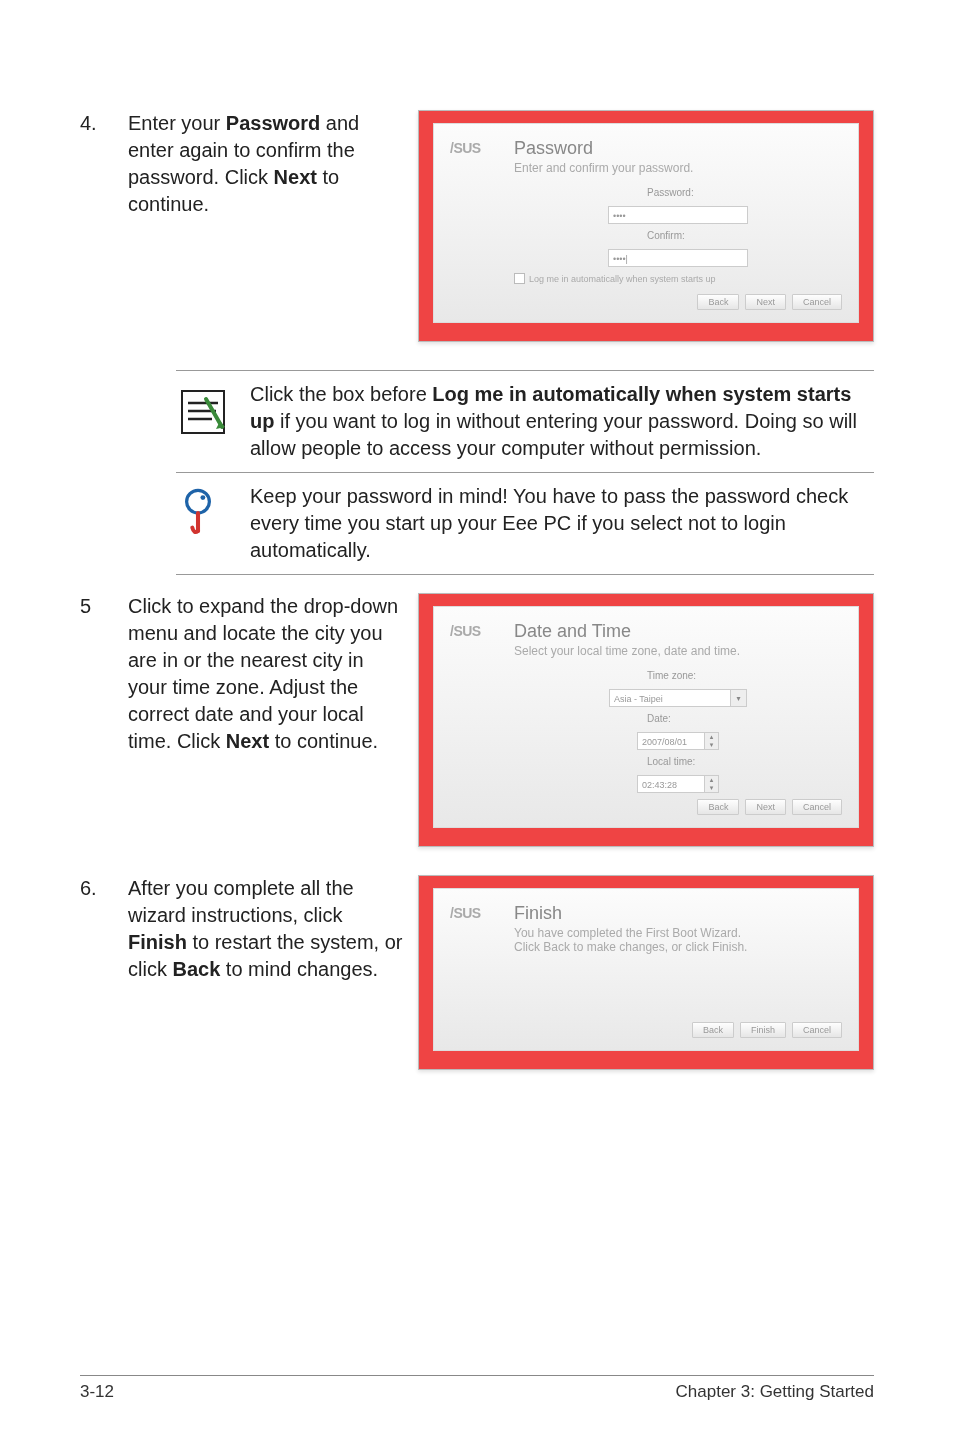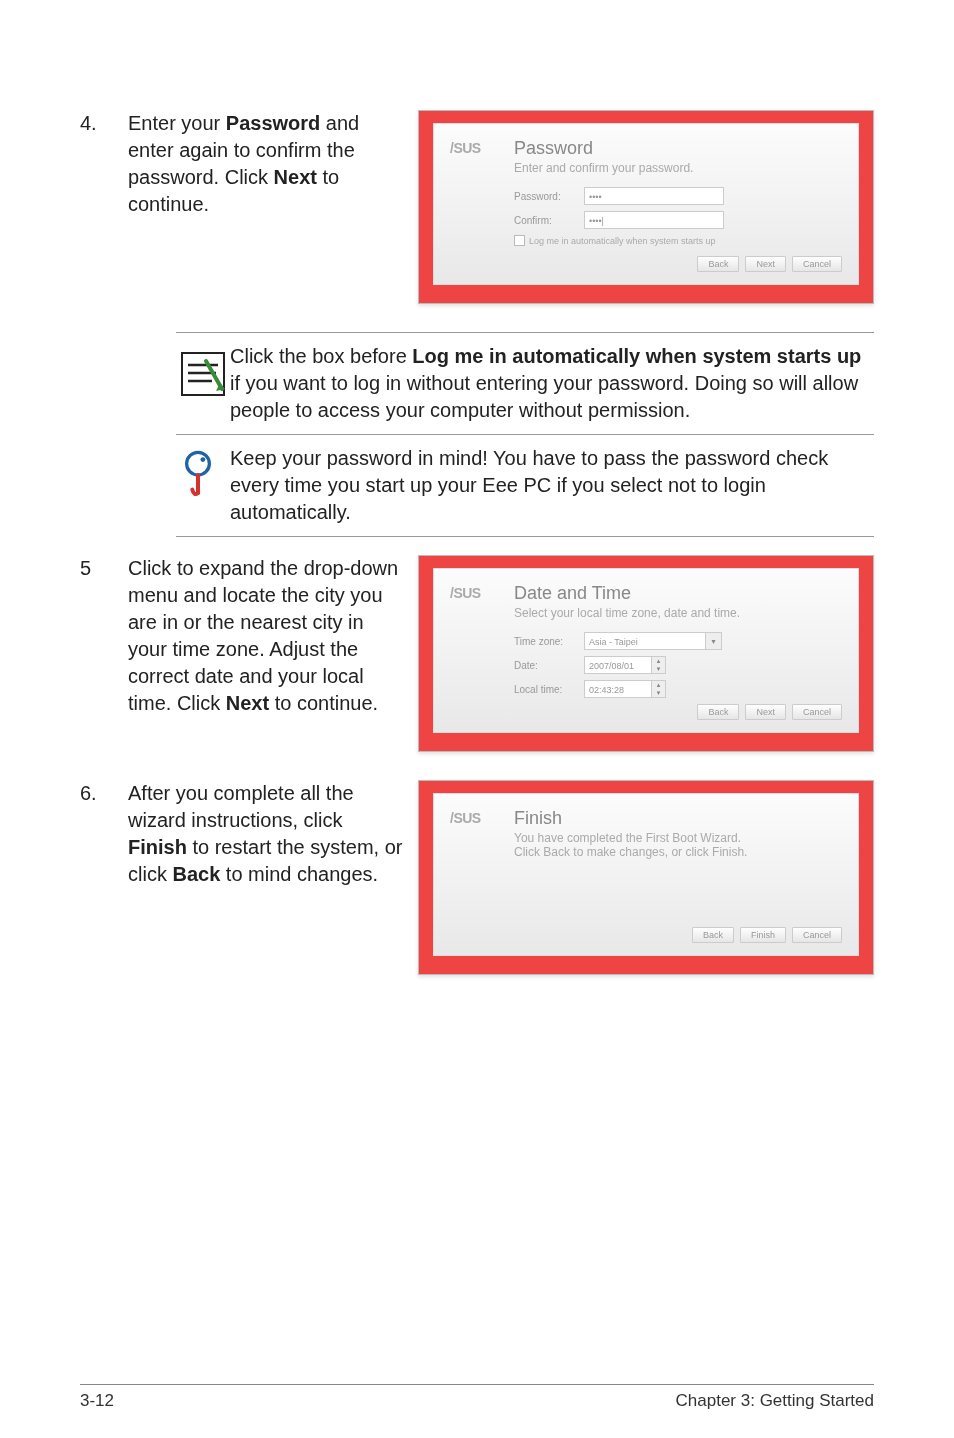--- a/index.html
+++ b/index.html
@@ -76,6 +76,7 @@
     align-items: center;
     gap: 8px;
     margin-bottom: 6px;
+    flex-direction: column;
   }
   .field-label {
     font-size: 10px;

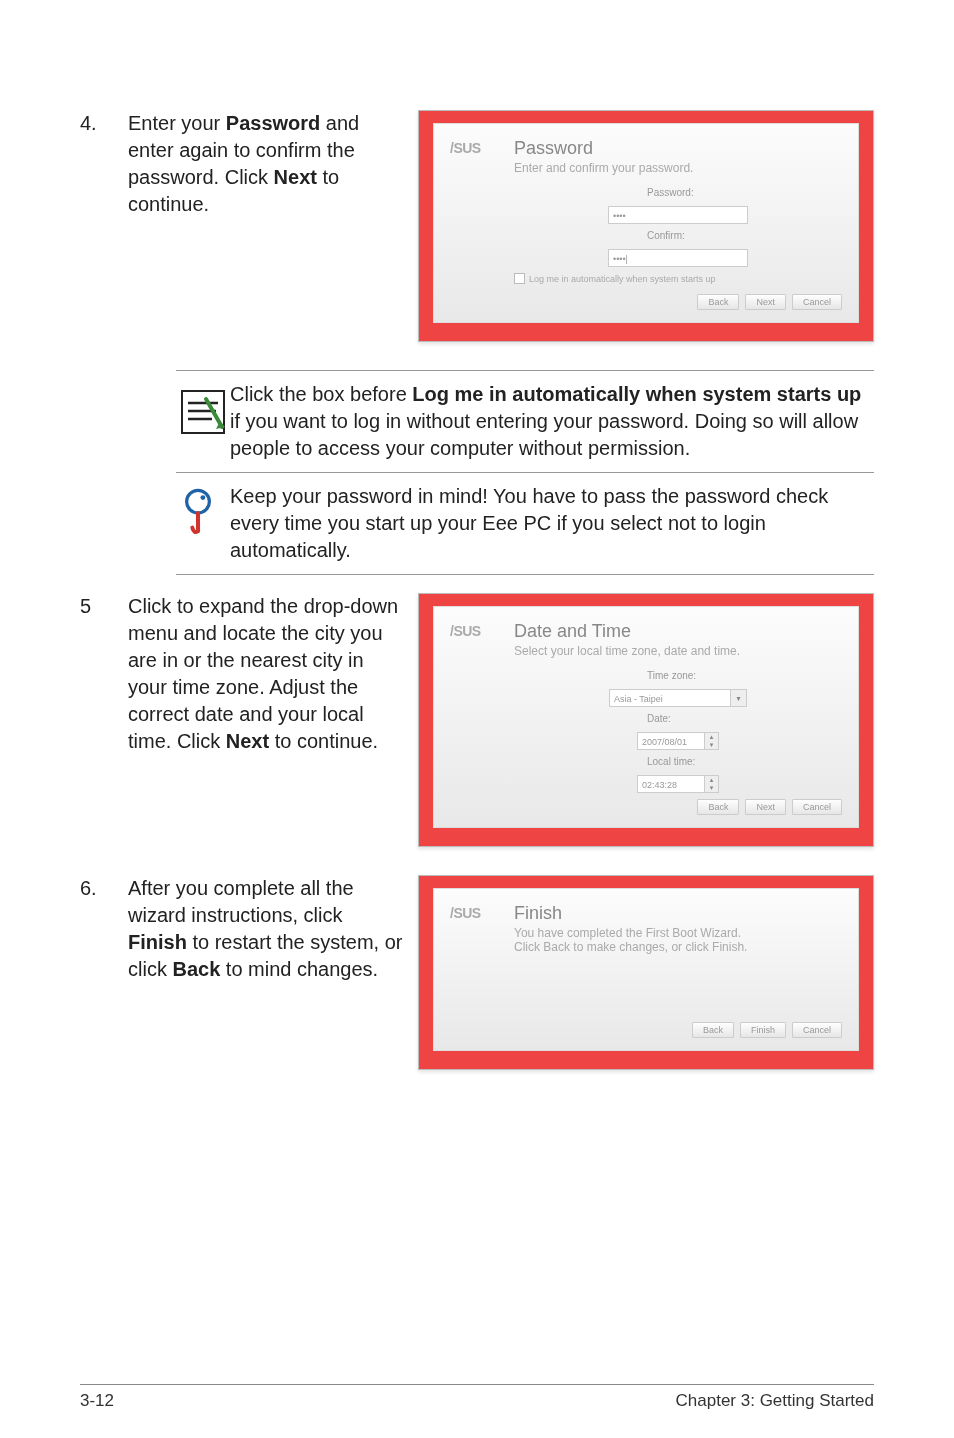--- a/index.html
+++ b/index.html
@@ -135,6 +135,7 @@
   .note-row {
     display: flex;
     align-items: flex-start;
+    gap: 20px;
     border-top: 1px solid #999;
     border-bottom: 1px solid #999;
     padding: 10px 0;

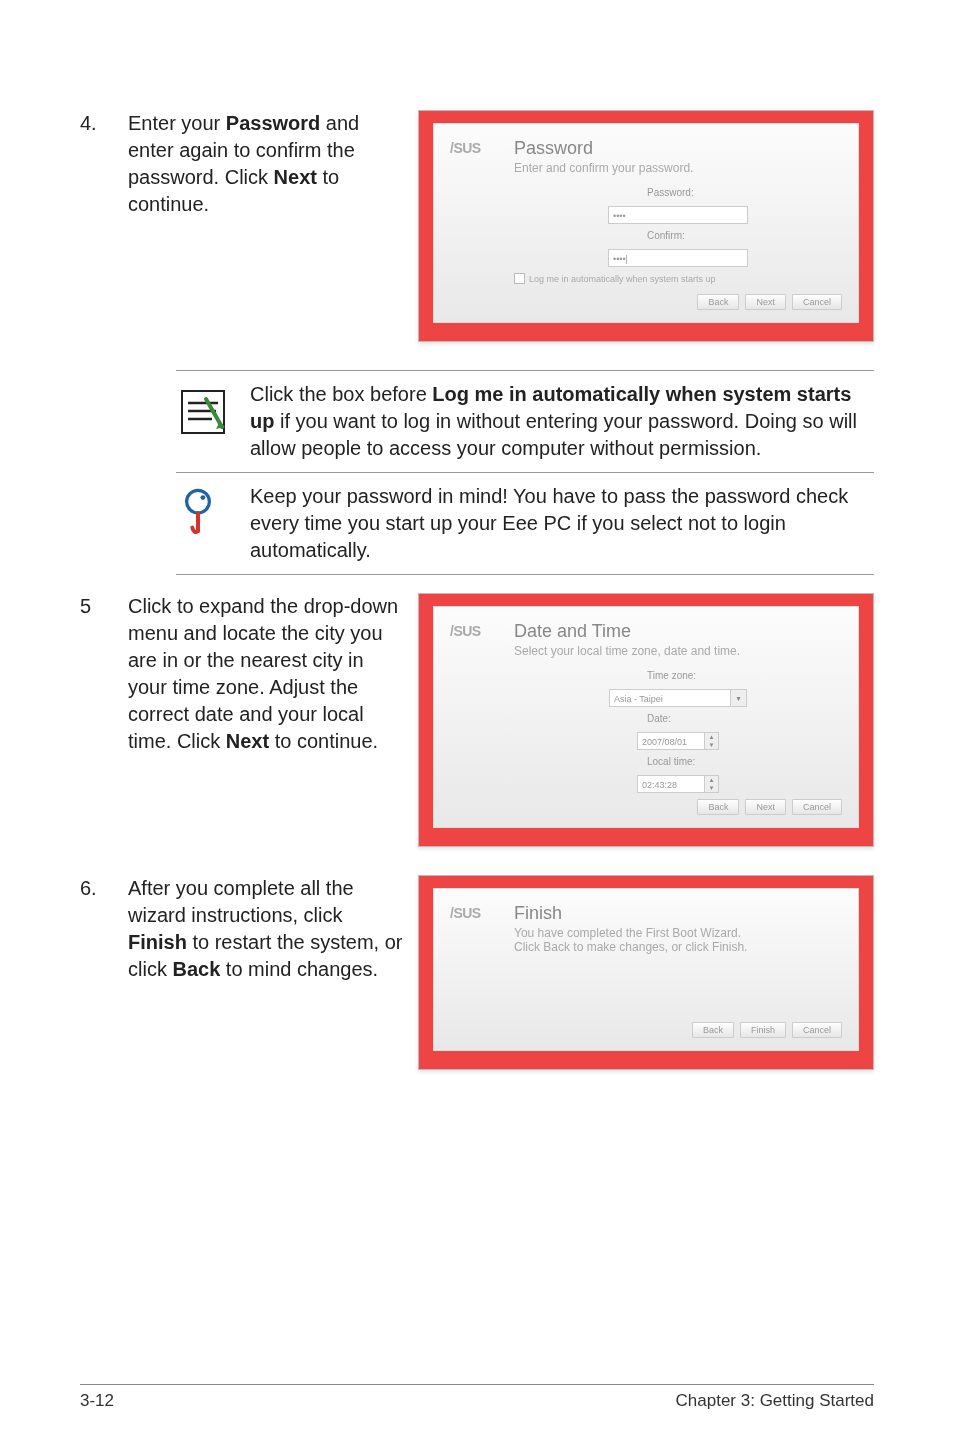--- a/index.html
+++ b/index.html
@@ -153,7 +153,7 @@
   
   .footer {
     position: absolute;
-    bottom: 27px;
+    bottom: 36px;
     left: 80px;
     right: 80px;
     border-top: 1px solid #888;

